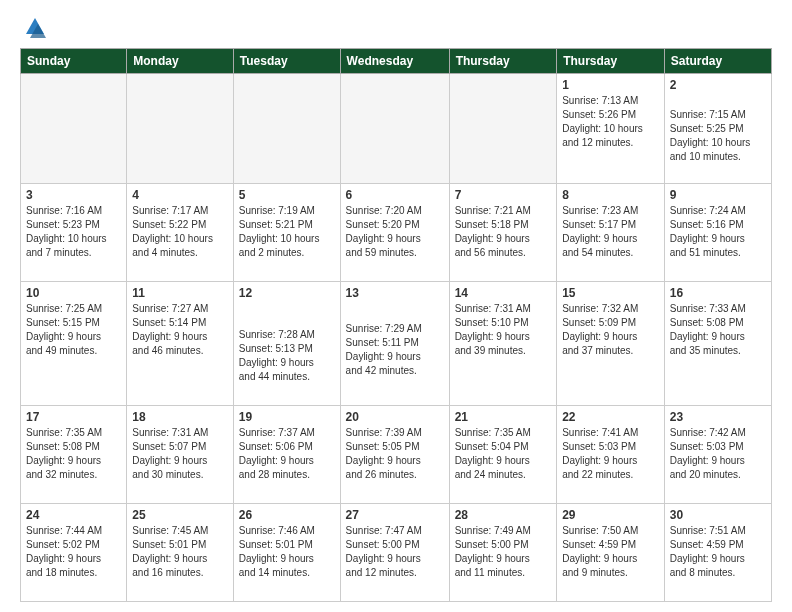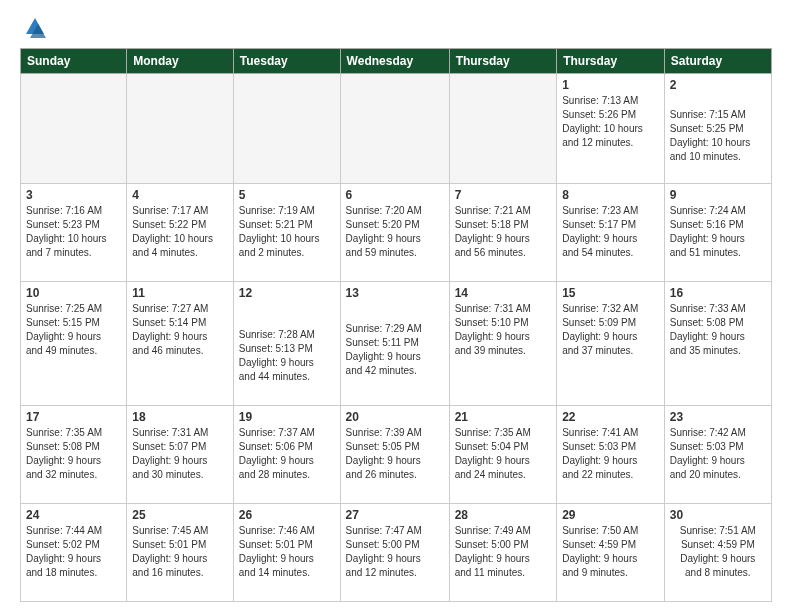--- a/index.html
+++ b/index.html
@@ -358,7 +358,7 @@
             </td>
             <td>
               <span class="day-num">30</span>
-              <div class="day-info" style="white-space: pre-line; text-align: center;">Sunrise: 7:51 AM
+              <div class="day-info" style="white-space: pre-line;">Sunrise: 7:51 AM
 Sunset: 4:59 PM
 Daylight: 9 hours
 and 8 minutes.</div>

